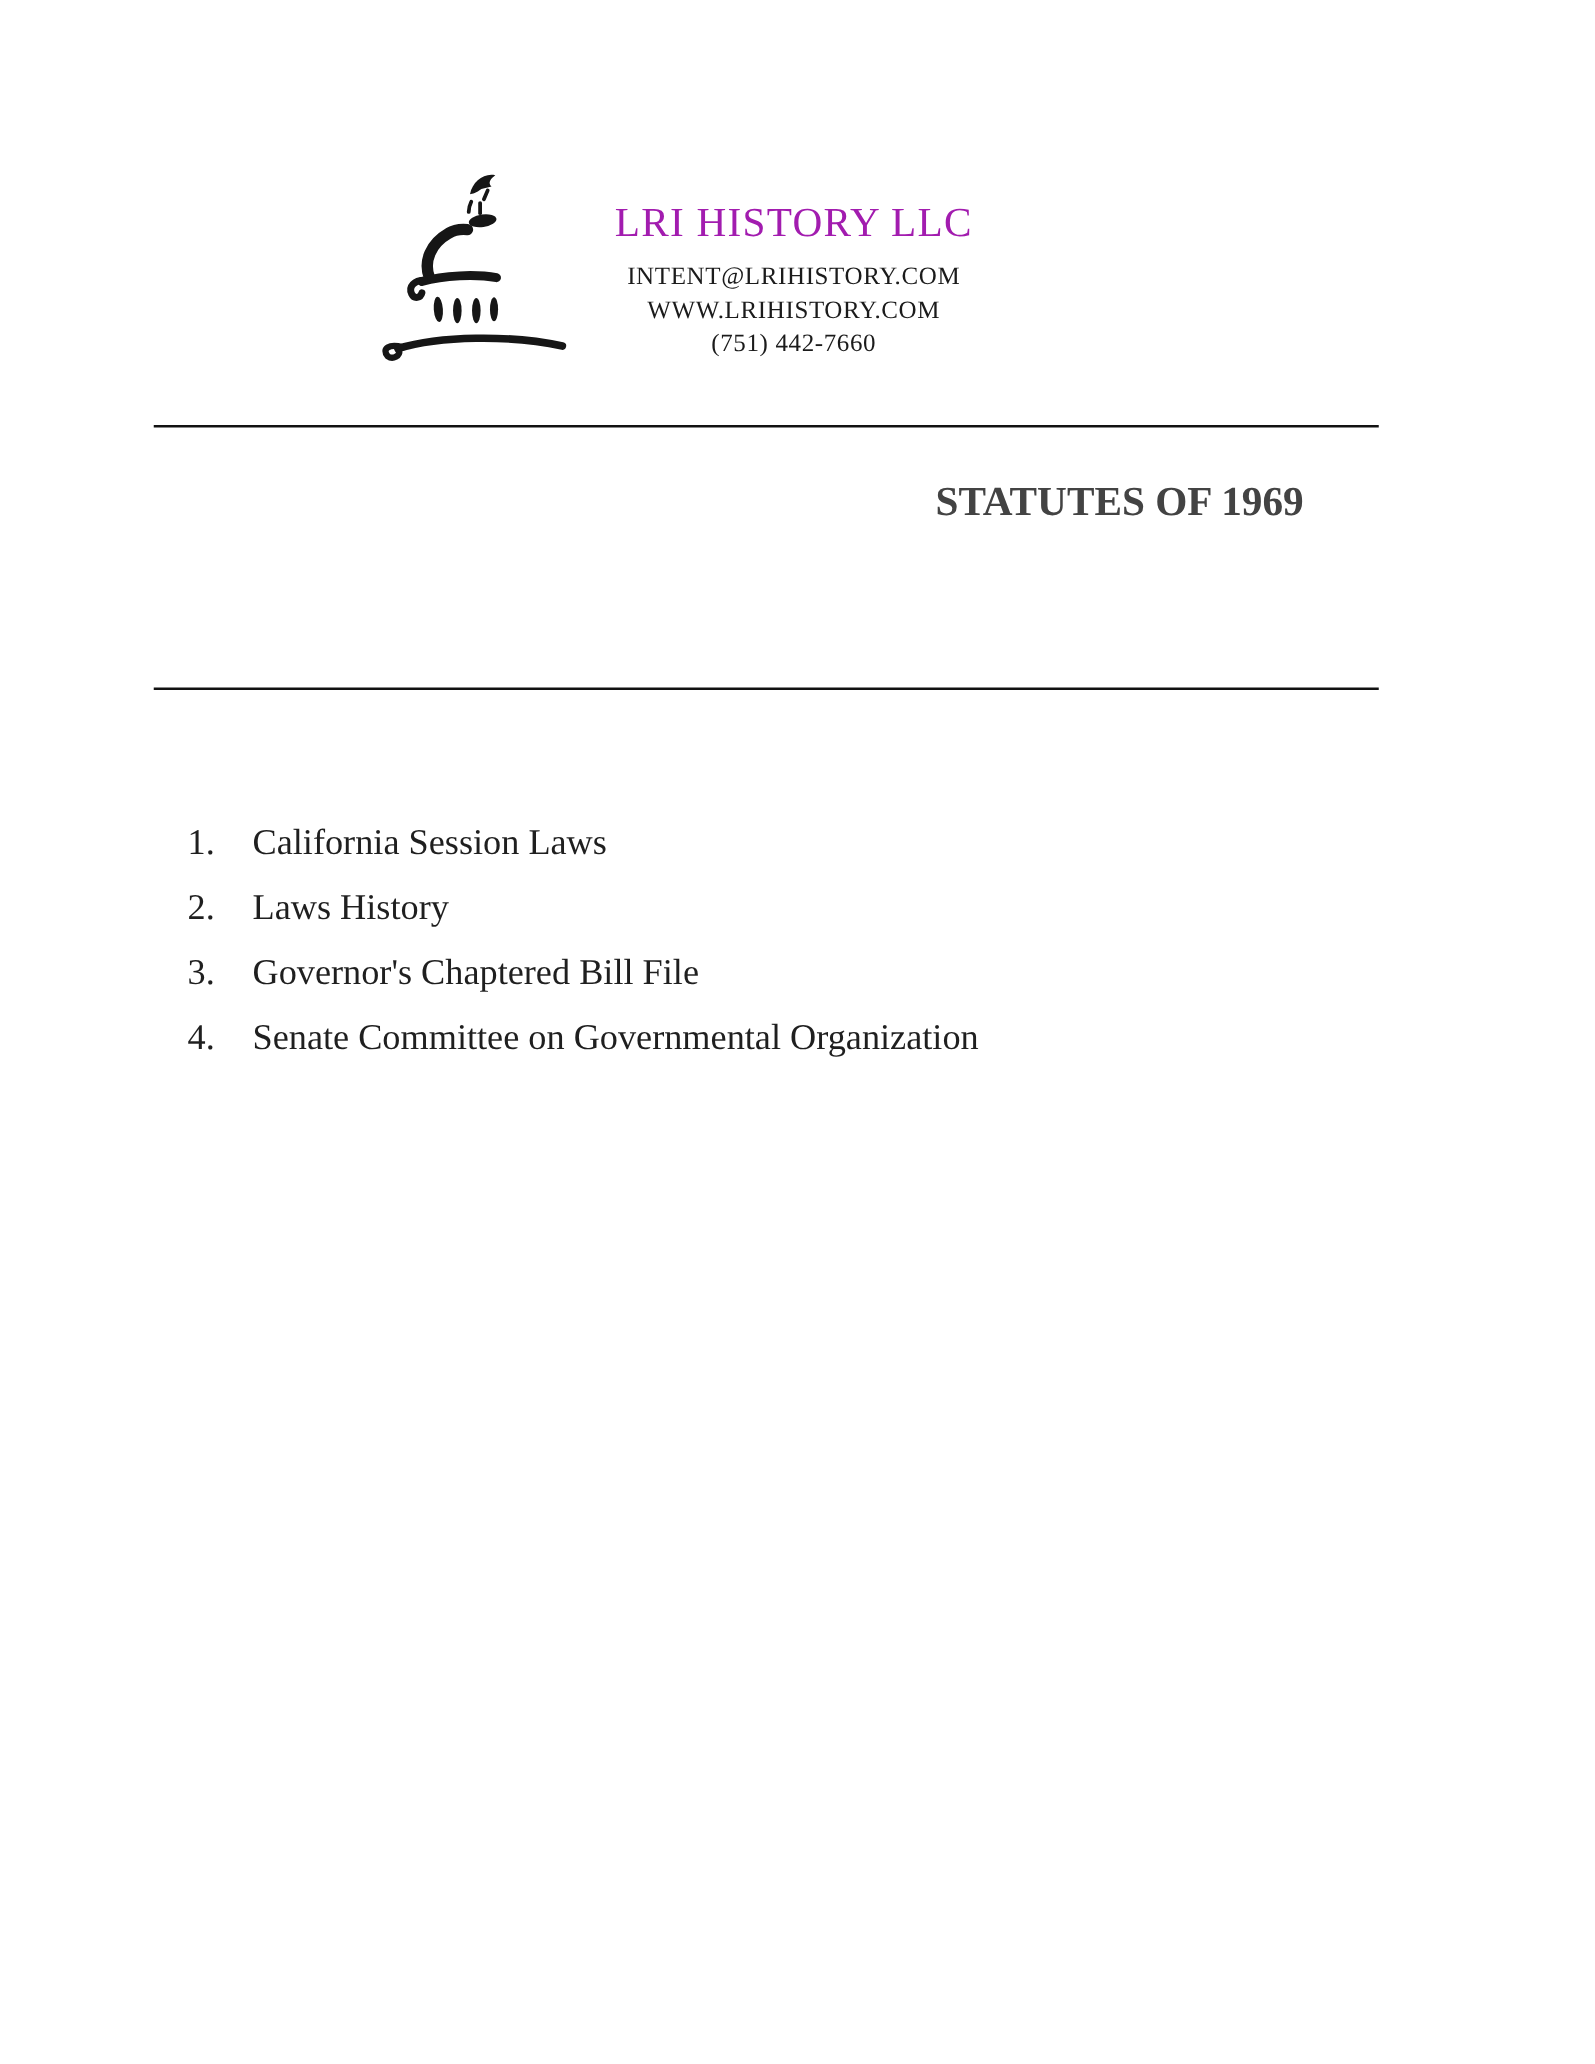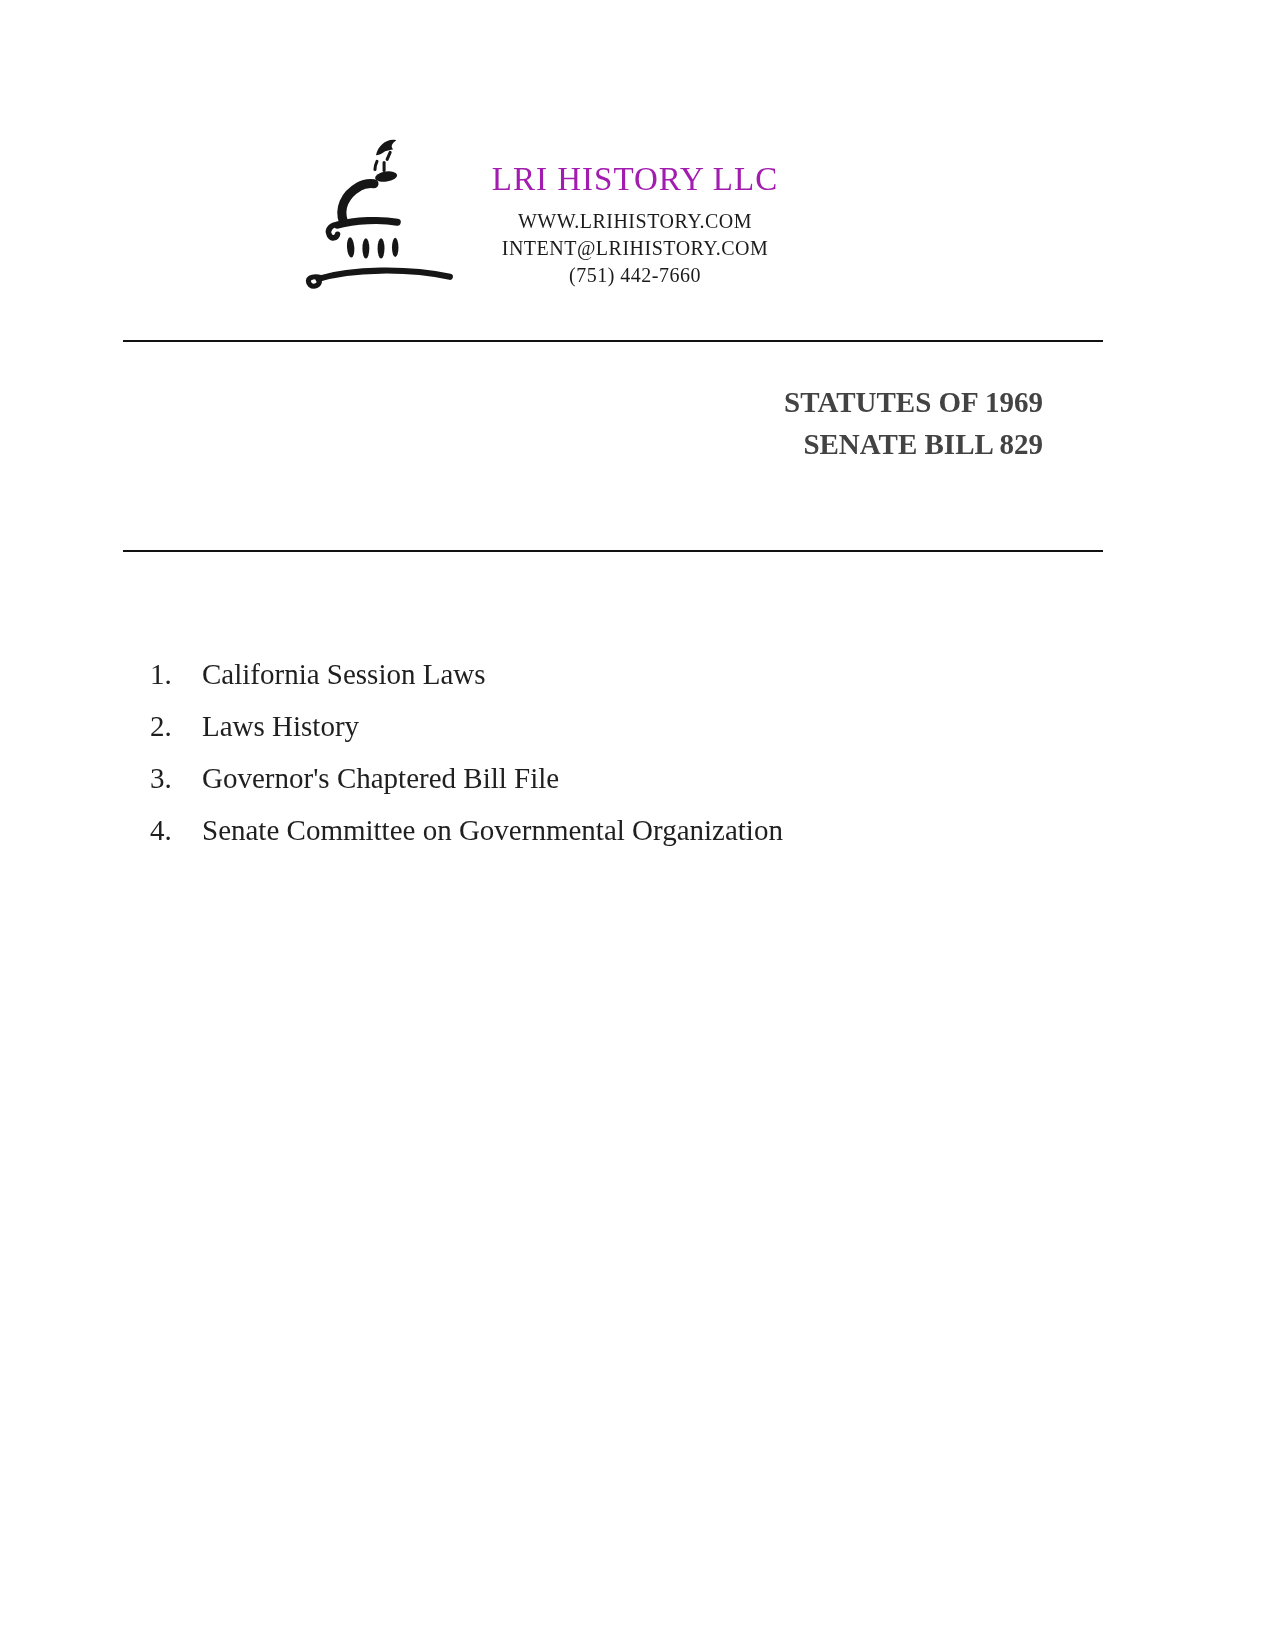--- a/index.html
+++ b/index.html
@@ -136,8 +136,8 @@
   <div class="letterhead-text">
     <div class="company-name">LRI HISTORY LLC</div>
     <div class="contact-block">
+      <div class="contact-line">INTENT@LRIHISTORY.COM</div>
       <div class="contact-line">WWW.LRIHISTORY.COM</div>
-      <div class="contact-line">INTENT@LRIHISTORY.COM</div>
       <div class="contact-line">(751) 442-7660</div>
     </div>
   </div>

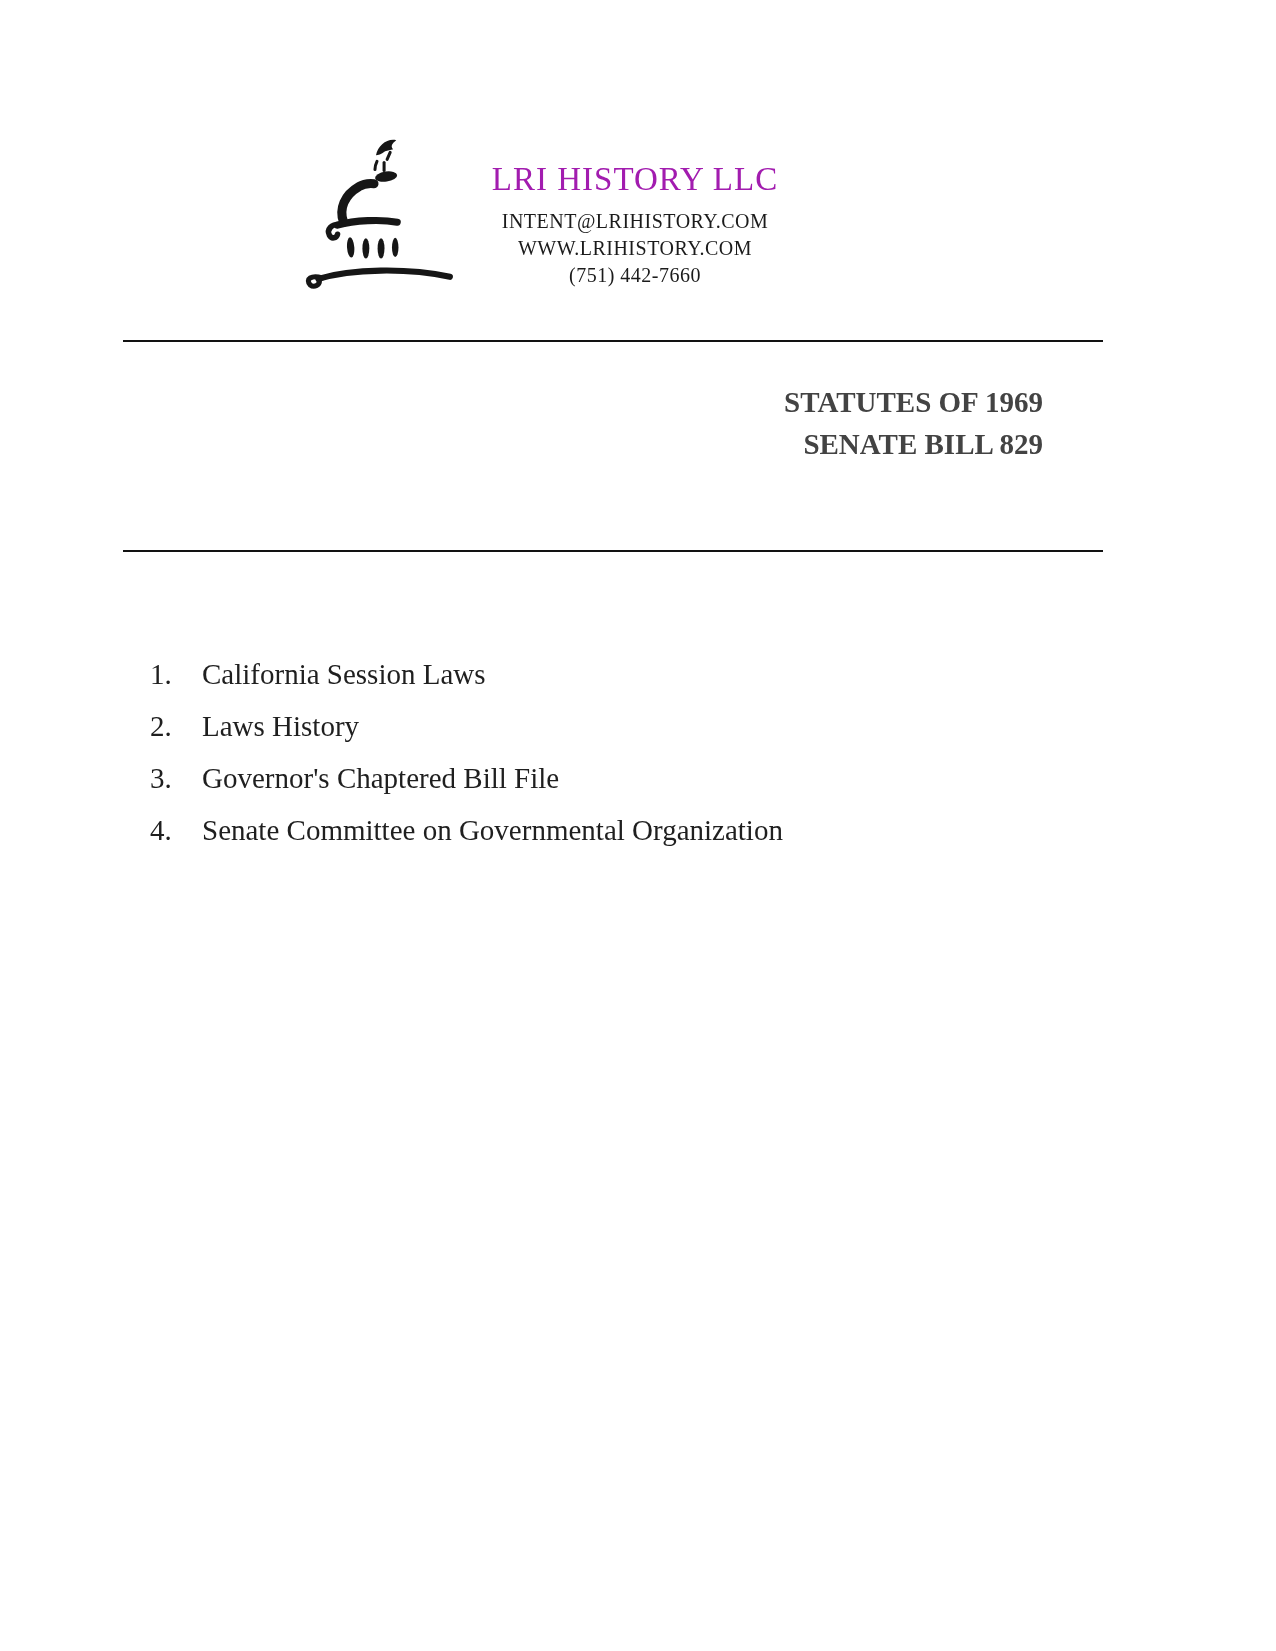--- a/index.html
+++ b/index.html
@@ -62,7 +62,7 @@
     right: 233px;
     text-align: right;
     font-weight: bold;
-    font-size: 29px;
+    font-size: 33px;
     line-height: 42px;
     color: #434343;
   }

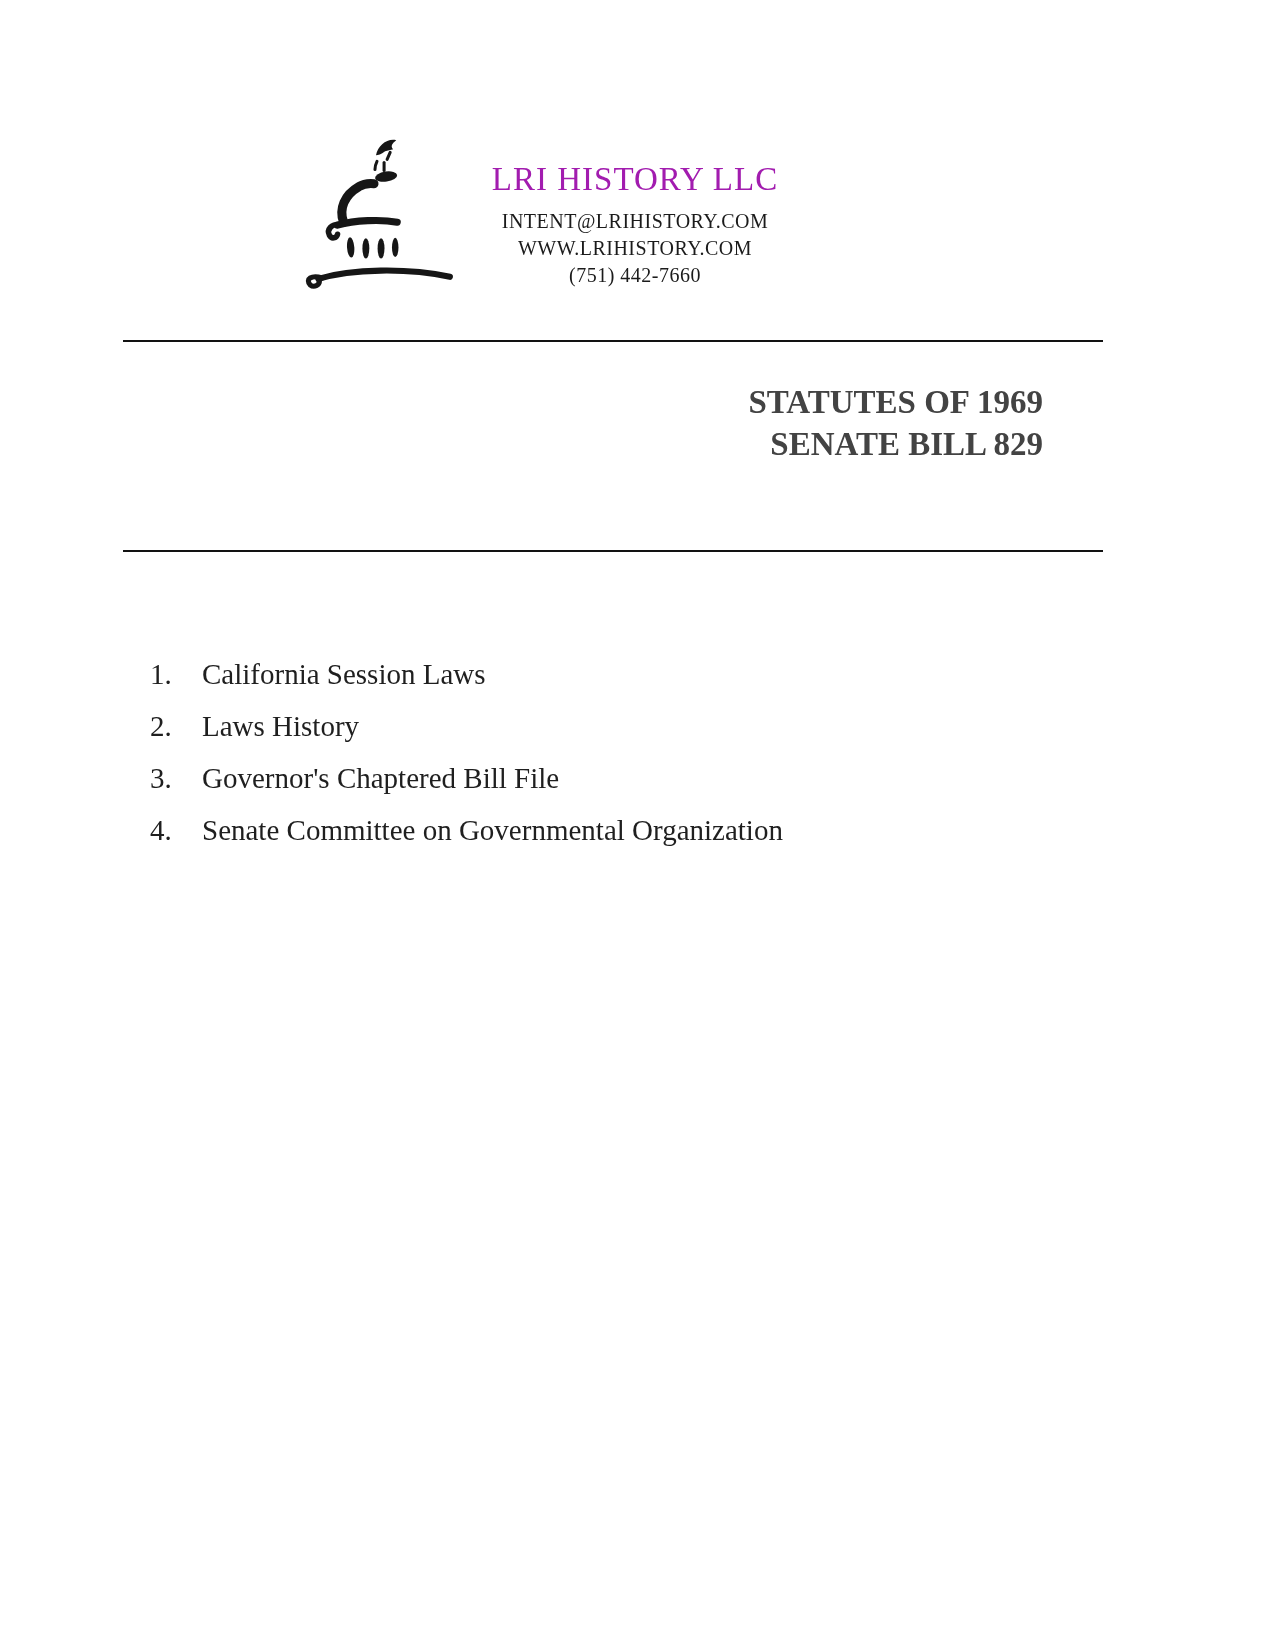--- a/index.html
+++ b/index.html
@@ -146,7 +146,6 @@
 
   <div class="case-reference">
     <div class="ref-line">STATUTES OF 1969</div>
-    <div class="ref-line">SENATE BILL 829</div>
   </div>
 
   <div class="rule rule-bottom"></div>

